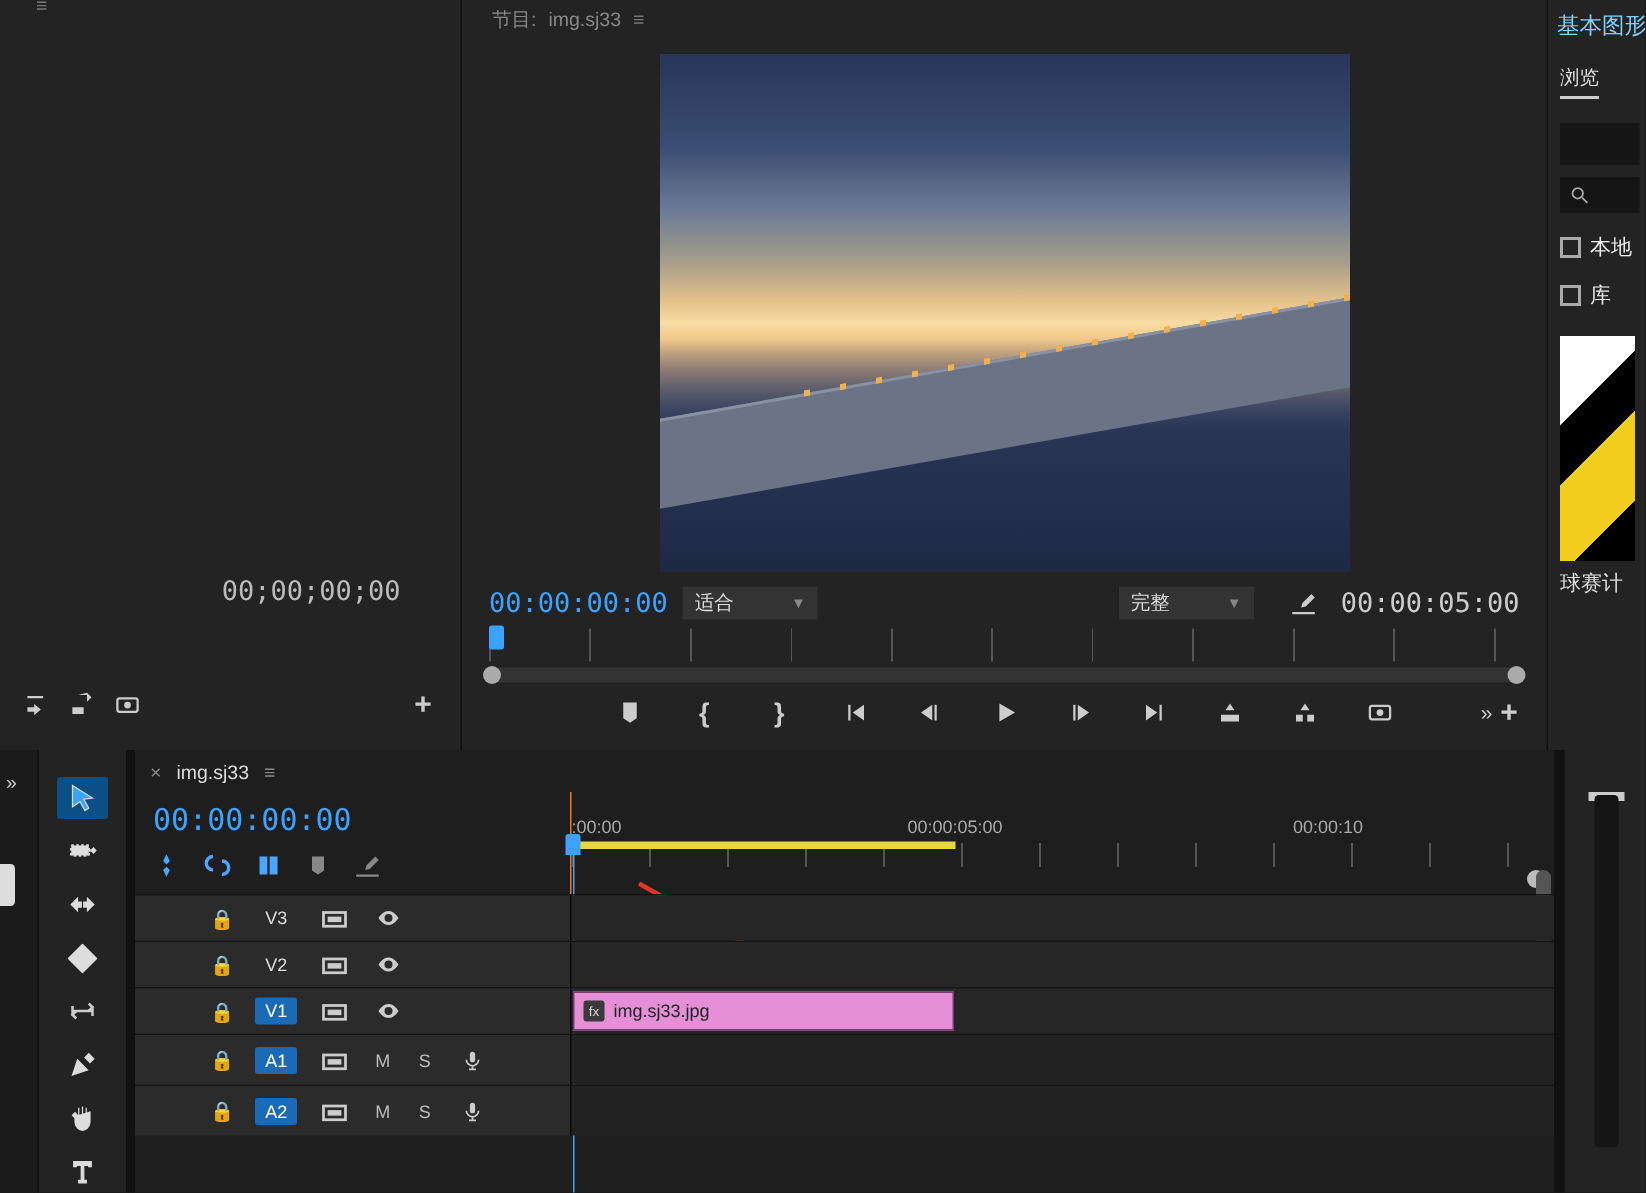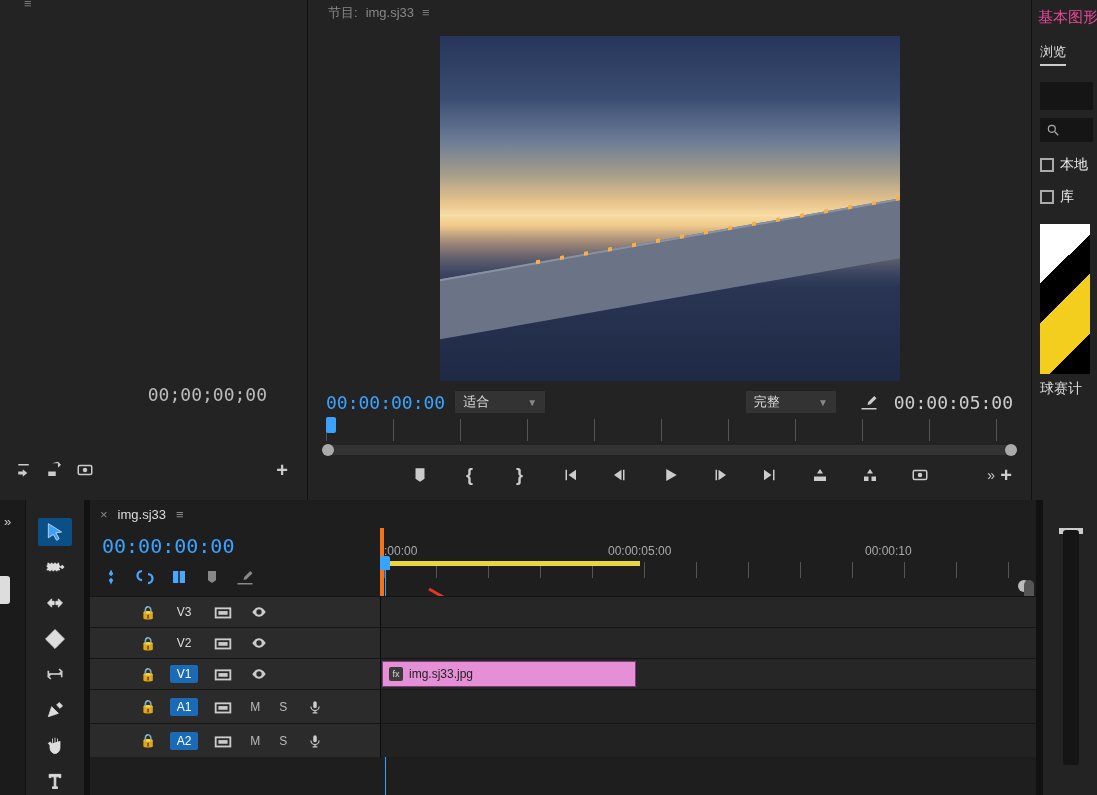--- a/index.html
+++ b/index.html
@@ -50,7 +50,7 @@
   .prog-buttons .plus { position:absolute; right:10px; }
 
   
-  .right-panel .rp-title { color:#ec4899; font-size:15px; padding:8px 6px 2px; white-space:nowrap;text-align:right; }
+  .right-panel .rp-title { color:#7dd3fc; font-size:15px; padding:8px 6px 2px; white-space:nowrap;text-align:right; }
   .rp-tab { color:#ddd; margin:14px 0 4px 8px; border-bottom:2px solid #ccc; display:inline-block; padding-bottom:3px; }
   .rp-search-box { margin:12px 4px 0 8px; height:28px; background:#151515; }
   .rp-search-ico { margin:8px 4px 0 8px; height:24px; background:#151515; display:flex; align-items:center; padding:0 6px; }

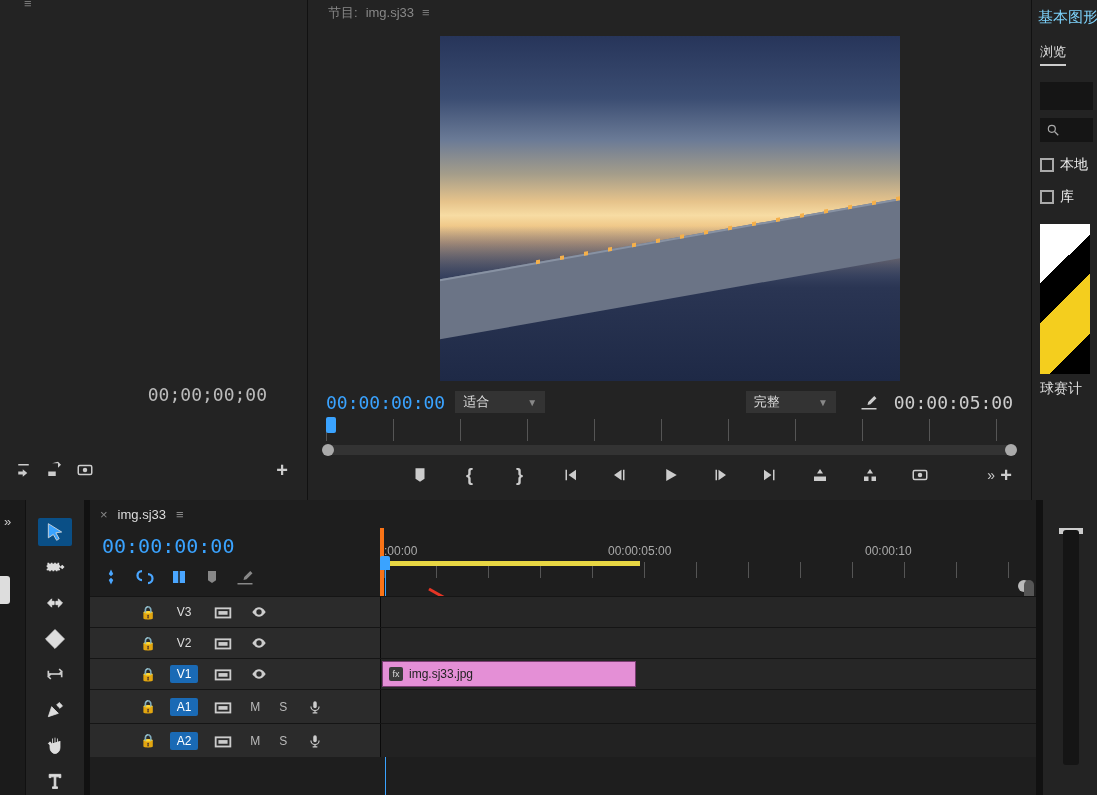--- a/index.html
+++ b/index.html
@@ -86,7 +86,7 @@
   .tl-head-icons .ico { color:#4aa6ff; }
   .tl-head-icons .ico.grey { color:#888; }
 
-  .tl-ruler-wrap { flex:1; position:relative; border-left:4px solid #f97316; }
+  .tl-ruler-wrap { flex:1; position:relative; border-left:1px solid #f97316; }
   .tl-ruler-labels { position:absolute; top:16px; left:0; right:0; height:18px; color:#aaa; font-size:12px; }
   .tl-ruler-labels span { position:absolute; transform:translateX(-4px); }
   .tl-ruler-ticks { position:absolute; left:0; right:0; top:34px; height:16px; background: repeating-linear-gradient(to right, #555 0 1px, transparent 1px 52px); }

